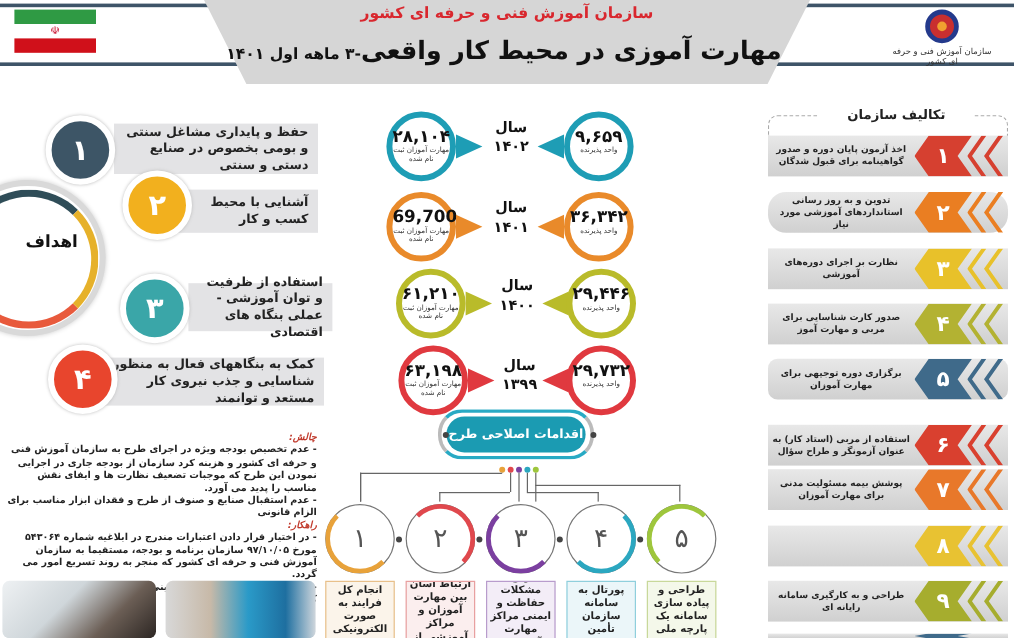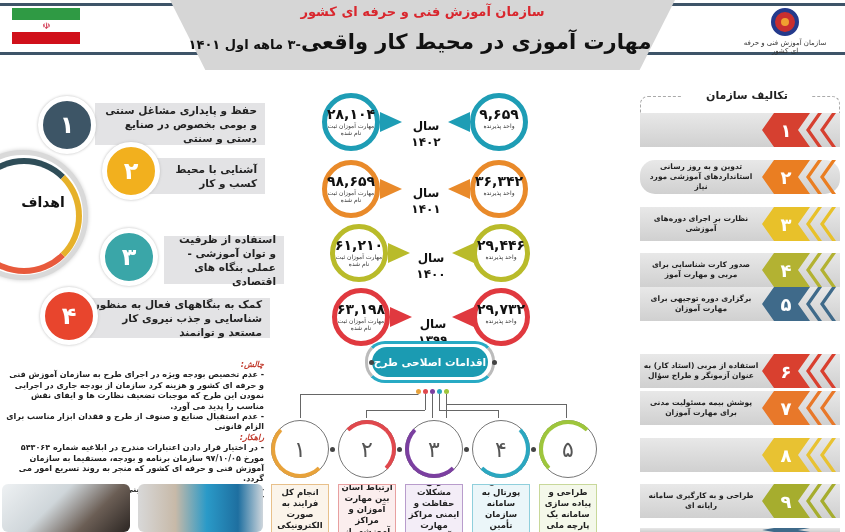--- a/index.html
+++ b/index.html
@@ -36,7 +36,7 @@
   .stat-num { font-weight: bold; font-size: 14px; color: #111; margin-top: 8px; }
   .stat-lbl { font-size: 6px; color: #333; direction: rtl; line-height: 7px; }
   .pointer { position: absolute; width: 0; height: 0; border-top: 10px solid transparent; border-bottom: 10px solid transparent; }
-  .year { position: absolute; text-align: center; font-weight: bold; color: #111; font-size: 12px; line-height: 16px; direction: rtl; margin-top: 20px; }
+  .year { position: absolute; text-align: center; font-weight: bold; color: #111; font-size: 12px; line-height: 16px; direction: rtl; }
 
   
   .actions-bar { position: absolute; left: 372px; top: 347px; width: 116px; height: 30px; border-radius: 15px; background: #1b9bb2; color: #fff; font-weight: bold; font-size: 10.5px; display: flex; align-items: center; justify-content: center; direction: rtl; }

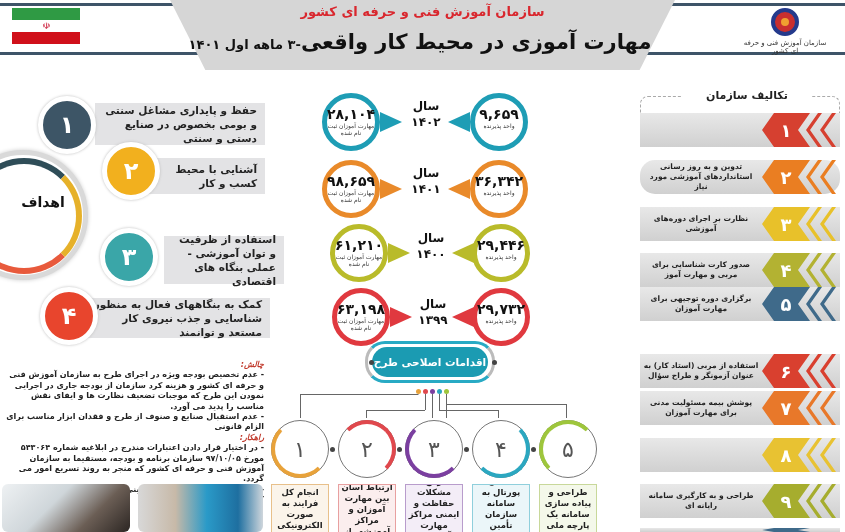--- a/index.html
+++ b/index.html
@@ -227,6 +227,7 @@
 <div class="tasks-title">تکالیف سازمان</div>
 
 <div class="task" style="top:113px;">
+  <div class="task-text">اخذ آزمون پایان دوره و صدور گواهینامه برای قبول شدگان</div>
   <div class="task-chev" style="background:#d64030;">۱</div>
   <div class="task-c2" style="background:#d64030;"></div>
   <div class="task-c3" style="background:#d64030;"></div>

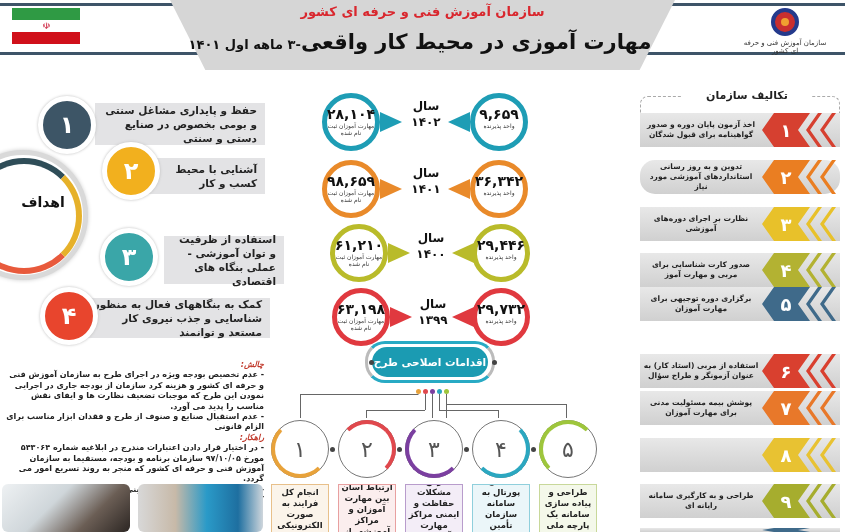--- a/index.html
+++ b/index.html
@@ -124,7 +124,7 @@
 </div>
 
 <div class="stat-circle" style="left:322px;top:160px;border-color:#e98a2a;">
-  <div class="stat-num">۹۸,۶۵۹</div>
+  <div class="stat-num">69,700</div>
   <div class="stat-lbl">مهارت آموزان ثبت نام شده</div>
 </div>
 <div class="pointer" style="left:380px;top:179px;border-left:22px solid #e98a2a;"></div>

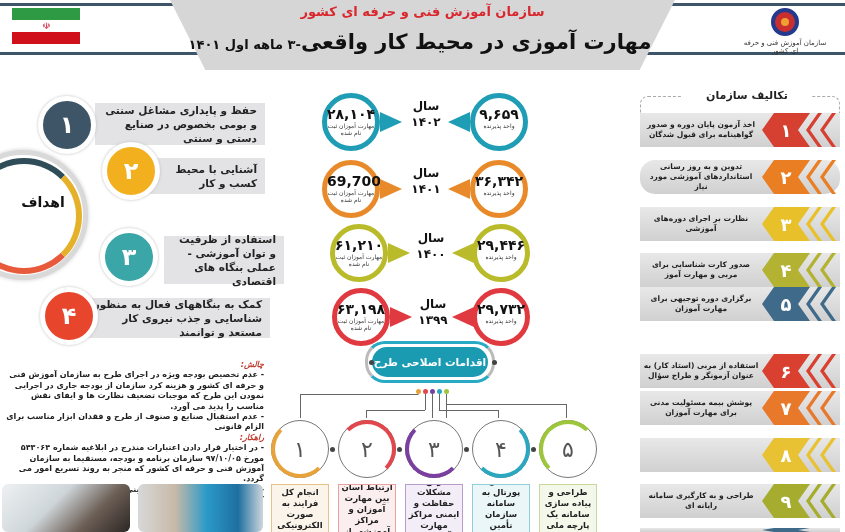--- a/index.html
+++ b/index.html
@@ -90,7 +90,7 @@
 <div class="goal-box" style="left:140px;top:158px;width:125px;height:36px;">
     <span>آشنایی با محیط کسب و کار</span>
   </div>
-<div class="goal-box" style="left:164px;top:236px;width:120px;height:48px;">
+<div class="goal-box" style="left:157px;top:236px;width:120px;height:40px;">
     <span>استفاده از ظرفیت و توان آموزشی - عملی بنگاه های اقتصادی</span>
   </div>
 <div class="goal-box" style="left:80px;top:298px;width:190px;height:40px;">

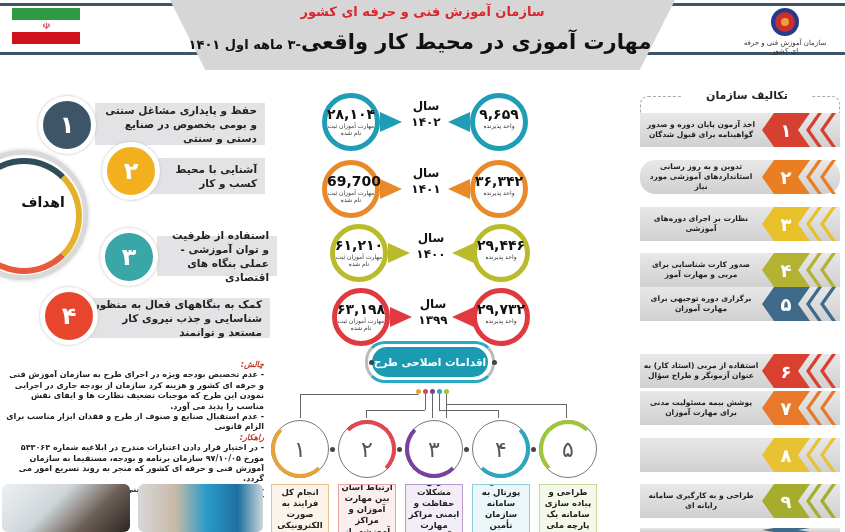--- a/index.html
+++ b/index.html
@@ -250,7 +250,7 @@
   <div class="task-c2" style="background:#b3b232;"></div>
   <div class="task-c3" style="background:#b3b232;"></div>
 </div>
-<div class="task" style="top:287px;">
+<div class="task" style="top:299px;border-radius:8px;">
   <div class="task-text">برگزاری دوره توجیهی برای مهارت آموزان</div>
   <div class="task-chev" style="background:#3f6a8a;">۵</div>
   <div class="task-c2" style="background:#3f6a8a;"></div>

